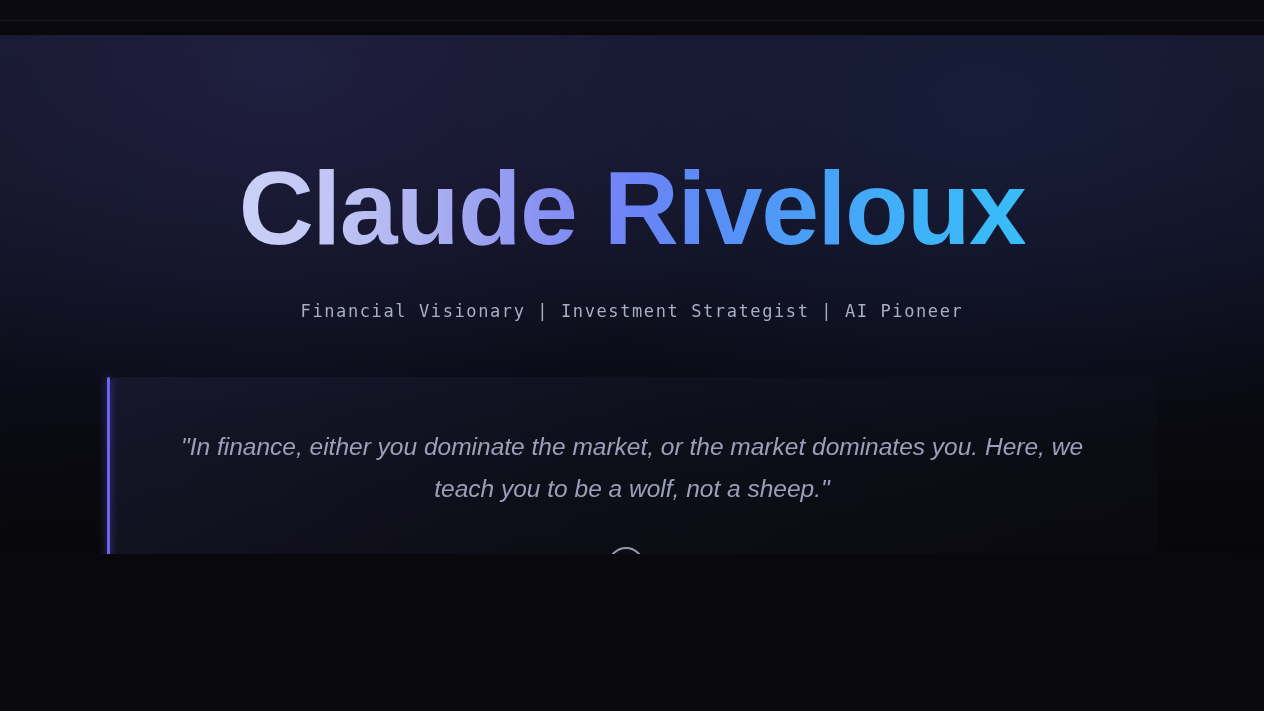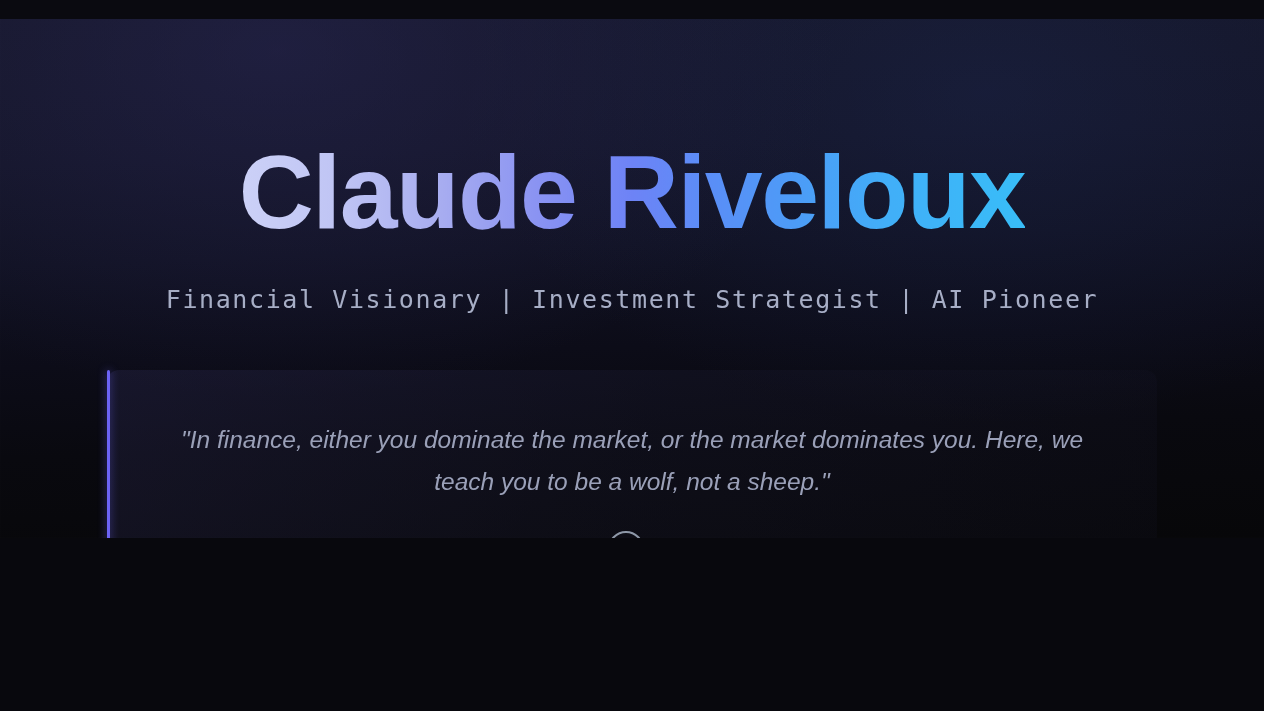--- a/index.html
+++ b/index.html
@@ -30,7 +30,7 @@
   
   .stage {
     position:absolute;
-    top:19px; left:0;
+    top:35px; left:0;
     width:1264px;
     height:519px;
     background:

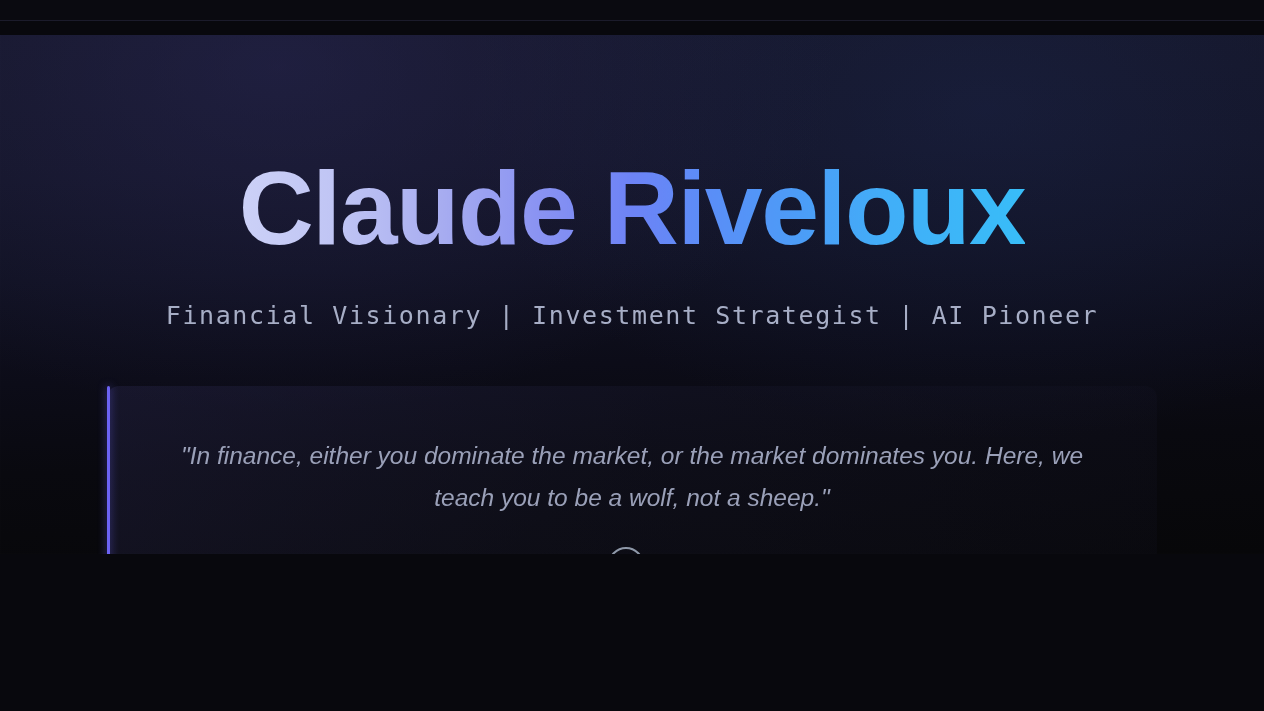--- a/index.html
+++ b/index.html
@@ -88,7 +88,7 @@
   .subtitle {
     margin-top:40px;
     font-family:"DejaVu Sans Mono", "Liberation Mono", monospace;
-    font-size:25px;
+    font-size:17px;
     letter-spacing:1.6px;
     color:#a7aec6;
     white-space:nowrap;

